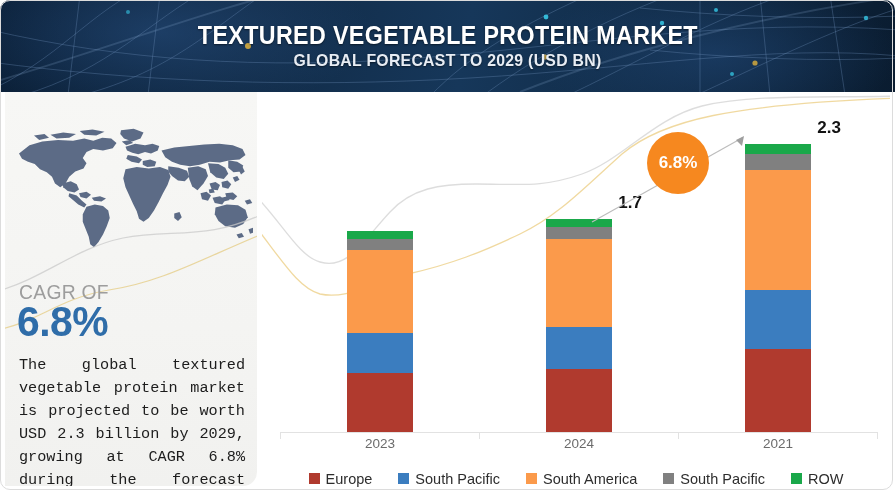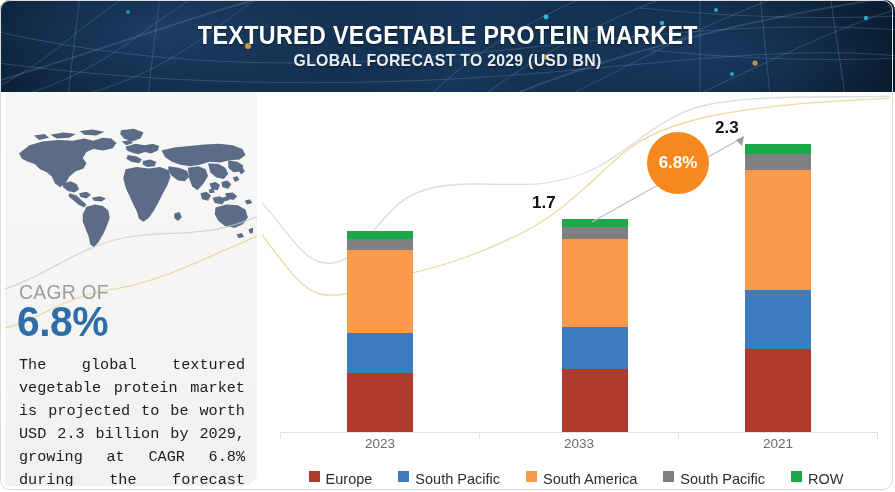--- a/index.html
+++ b/index.html
@@ -49,7 +49,7 @@
   .group{position:absolute;bottom:0;width:66px;height:326px;}
   .bar{position:absolute;bottom:0;left:0;width:100%;}
   .seg{width:100%;display:block;}
-  .bar-label{position:absolute;left:-30px;width:126px;text-align:left;
+  .bar-label{position:absolute;left:-30px;width:126px;text-align:right;
     color:#131313;font-size:17px;font-weight:bold;}
 
   .xlabel{position:absolute;top:344px;width:160px;text-align:center;color:#6b6b6b;font-size:13.5px;}

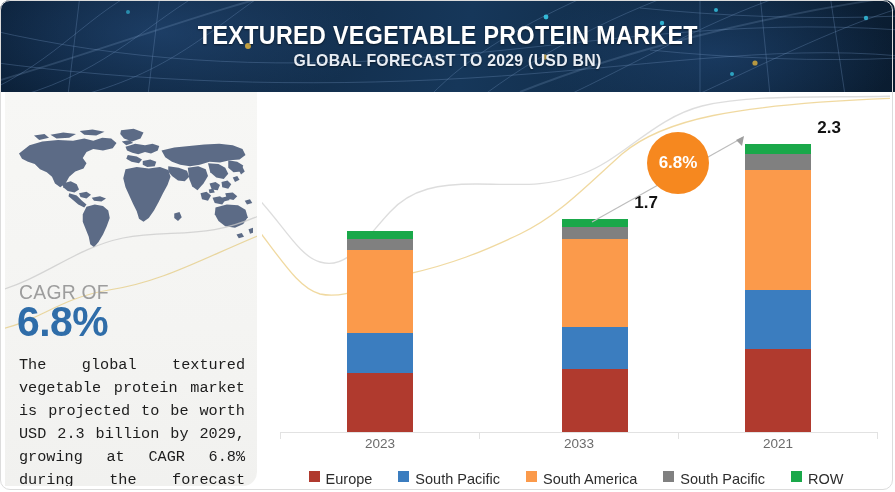--- a/index.html
+++ b/index.html
@@ -204,7 +204,7 @@
             <div class="seg" style="height: 59.0437px; background: rgb(176, 58, 46);"></div>
           </div>
       </div>
-      <div class="group" id="g1" style="left:284px;top:14px;margin-left:16px;">
+      <div class="group" id="g1" style="left:284px;top:14px;">
         <div class="bar-label" id="lbl1" style="bottom: 219px;">1.7</div>
         <div class="bar" id="bar1" style="height: 213px;">
             <div class="seg" style="height: 7.51765px; background: rgb(26, 168, 74);"></div>

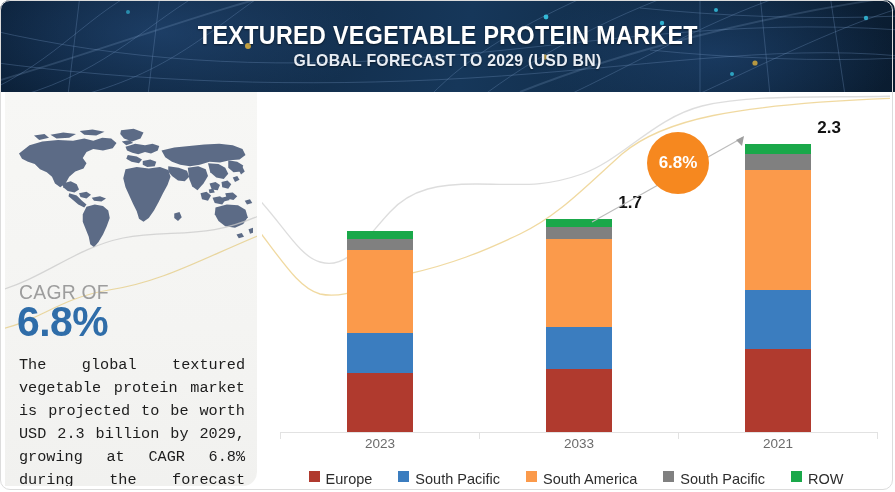--- a/index.html
+++ b/index.html
@@ -226,7 +226,7 @@
       </div>
 
       <div class="xlabel" style="left:38px;text-align:center;">2023</div>
-      <div class="xlabel" style="left:237px;">2033</div>
+      <div class="xlabel" style="left:237px;">2024</div>
       <div class="xlabel" style="left:436px;">2021</div>
 
       <svg class="pointer" style="left:0;top:0;width:628px;height:360px;" viewBox="0 0 628 360">

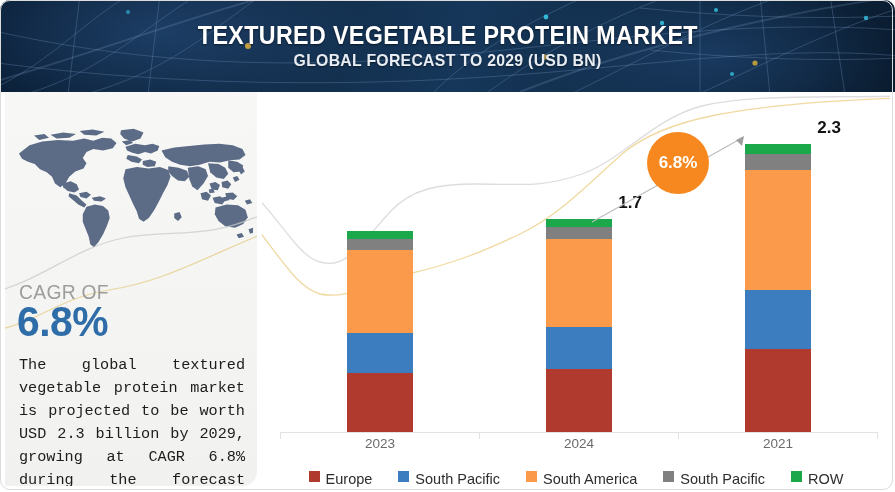--- a/index.html
+++ b/index.html
@@ -63,7 +63,7 @@
   
   .legend{position:absolute;left:262px;top:360px;width:628px;height:34px;
     display:flex;align-items:center;justify-content:center;gap:26px;}
-  .lg-item{display:flex;align-items:flex-start;gap:6px;margin-top:19px;}
+  .lg-item{display:flex;align-items:center;gap:6px;margin-top:19px;}
   .lg-swatch{width:11px;height:11px;display:inline-block;}
   .lg-text{color:#2d2d2d;font-size:14.5px;}
 

